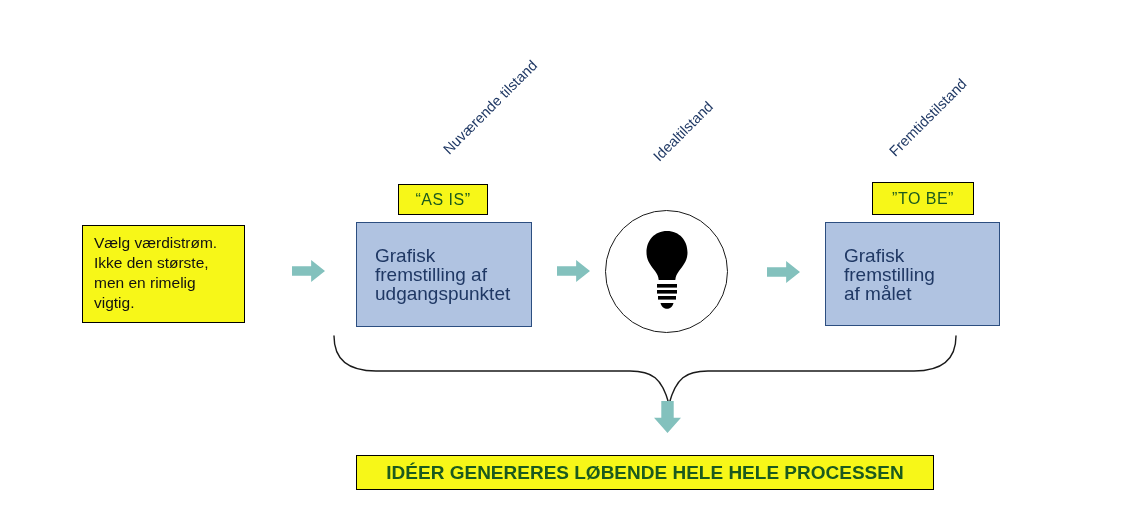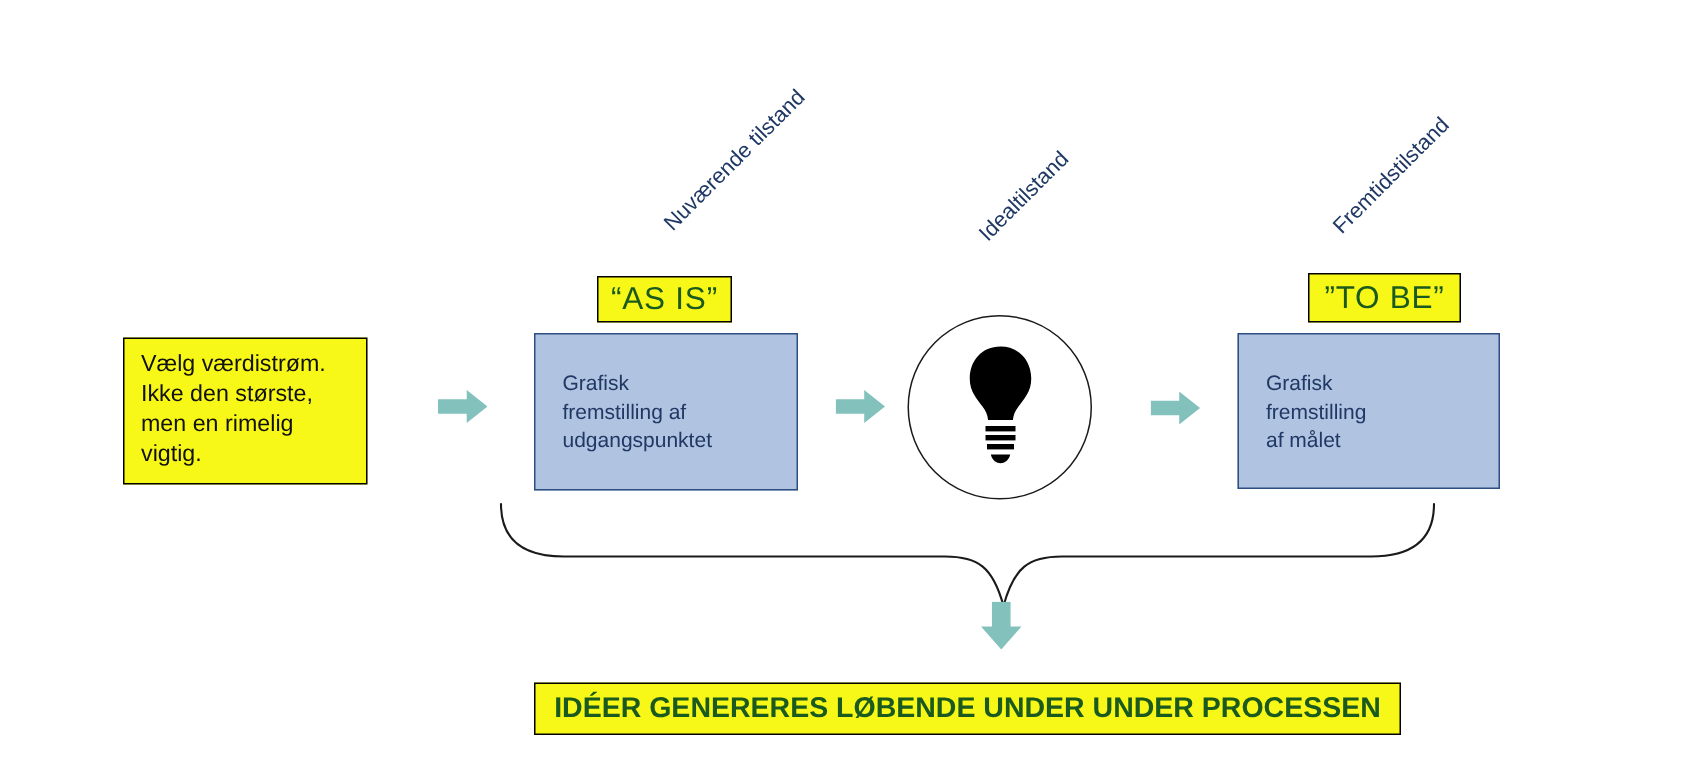--- a/index.html
+++ b/index.html
@@ -39,7 +39,7 @@
     border:1.6px solid #000;
     box-sizing:border-box;
     display:flex;align-items:center;justify-content:center;
-    font-size:21px;color:var(--green-text,#1B5A1E);
+    font-size:16px;color:var(--green-text,#1B5A1E);
     letter-spacing:.5px;
   }
   .tag-label.as-is{left:398px;top:184px;width:90px;}

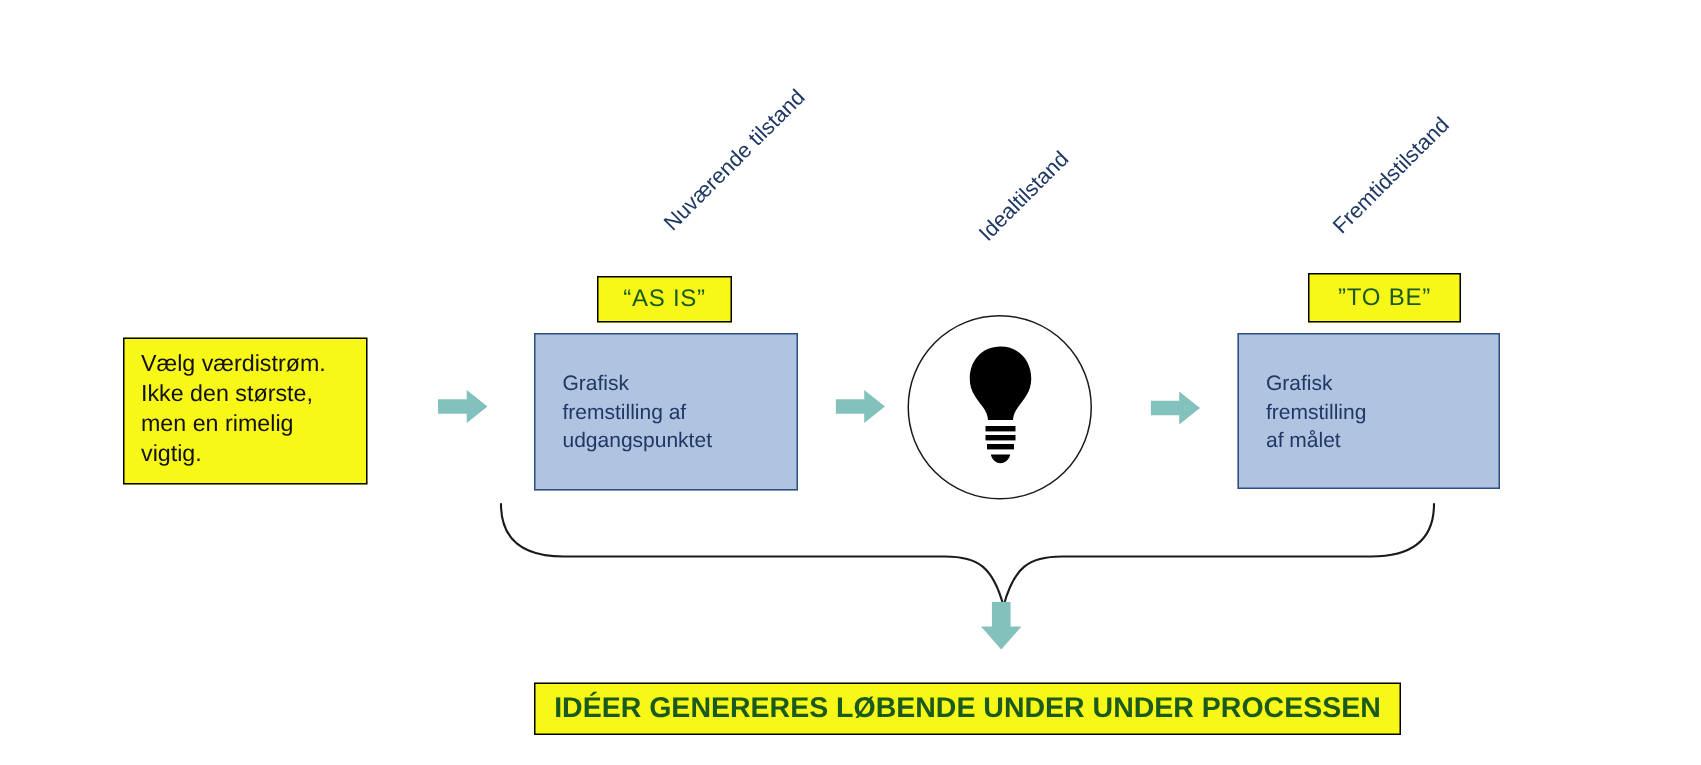--- a/index.html
+++ b/index.html
@@ -27,7 +27,7 @@
     box-sizing:border-box;
     display:flex;align-items:center;
     padding-left:18px;
-    font-size:14px;line-height:19px;
+    font-size:19px;line-height:19px;
     color:var(--navy-text,#1F3864);
     white-space:pre-line;
   }

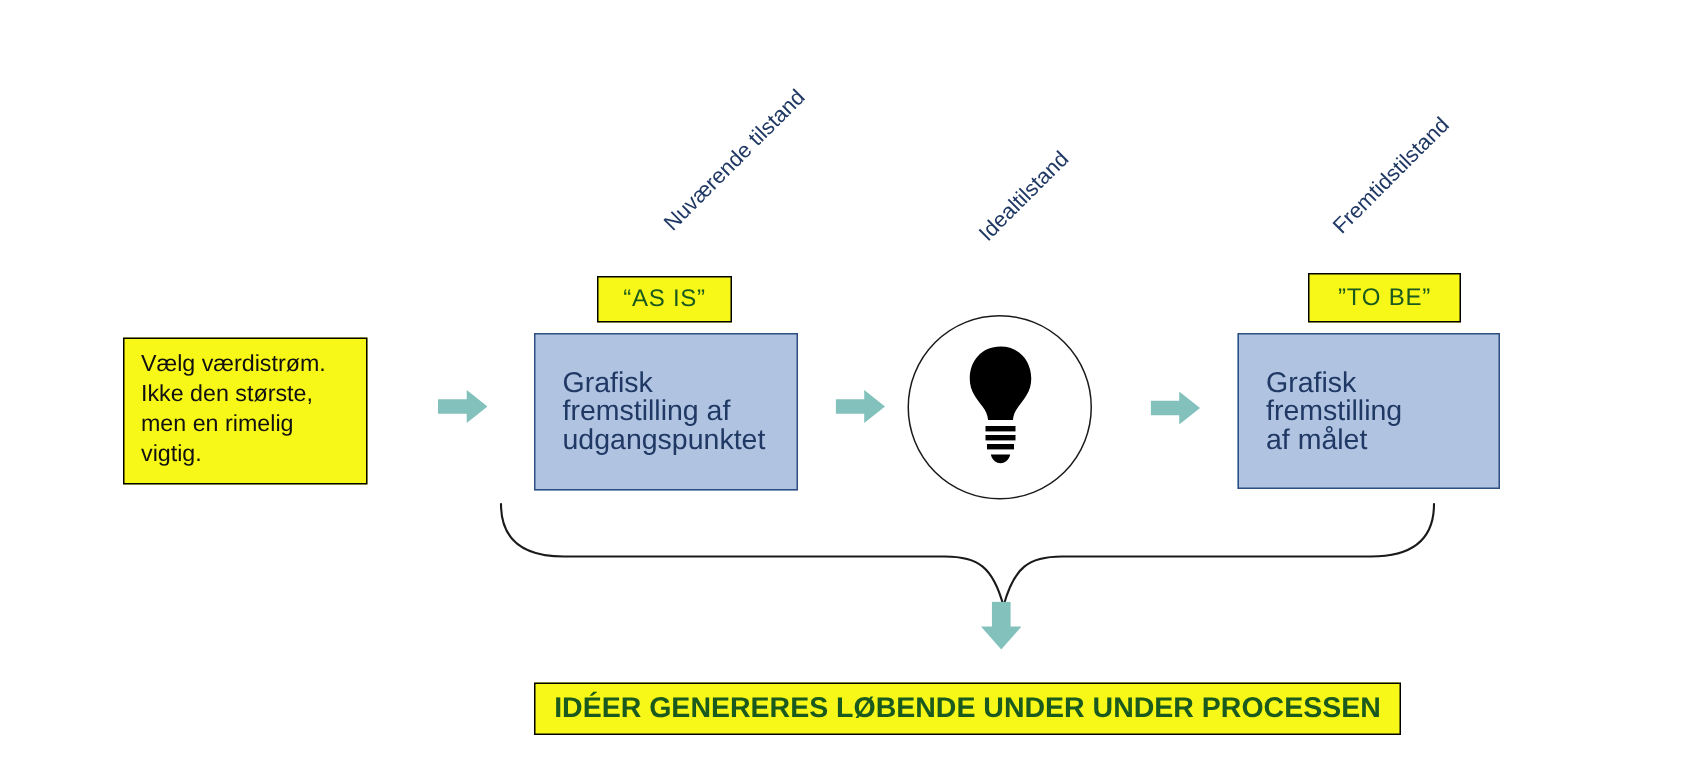--- a/index.html
+++ b/index.html
@@ -136,7 +136,7 @@
 
   <div class="arrow-down"></div>
 
-  <div class="banner">IDÉER GENERERES LØBENDE UNDER UNDER PROCESSEN</div>
+  <div class="banner">IDÉER GENERERES LØBENDE HELE HELE PROCESSEN</div>
 
 </div>
 

